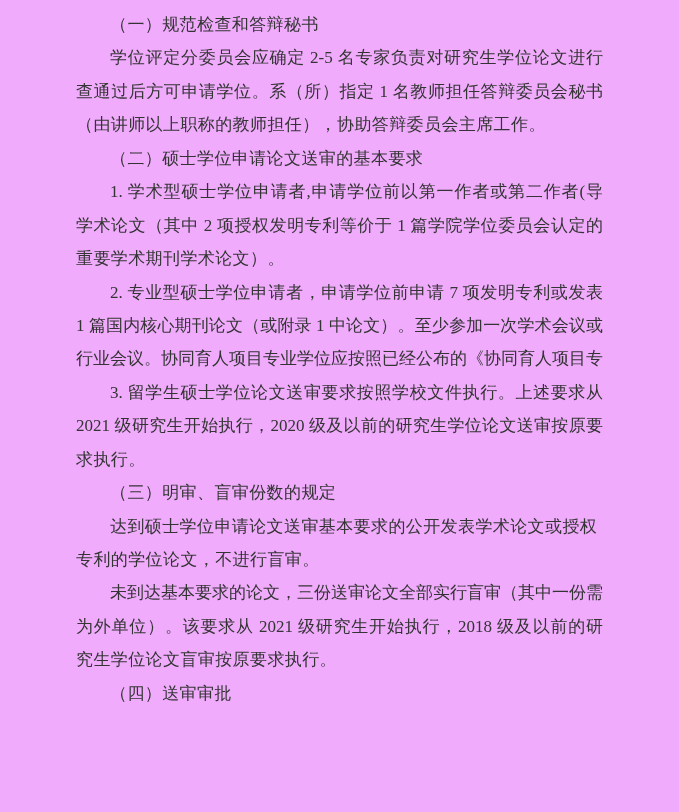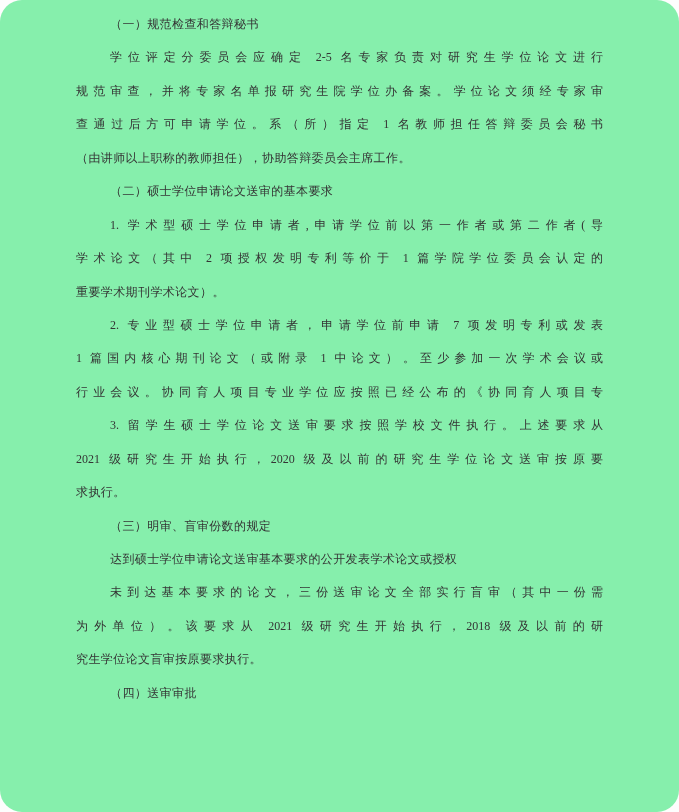--- a/index.html
+++ b/index.html
@@ -17,11 +17,10 @@
     width: 679px;
     height: 812px;
     padding: 8px 76px 0 76px;
-    background: #86efac;
+    background: #f0abfc;
     color: #343434;
     font-family: "Liberation Serif", "DejaVu Serif", serif;
-    font-size: 12px;
-    border-radius: 22px;
+    font-size: 17px;
   }
   .doc-body {
     width: 527px;

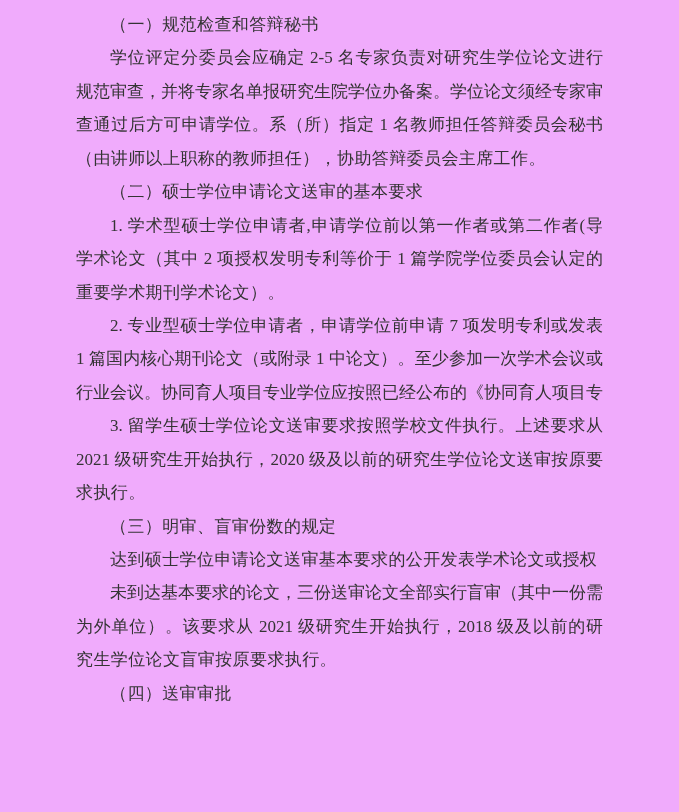--- a/index.html
+++ b/index.html
@@ -49,7 +49,6 @@
   <div class="doc-body" id="doc-body">
       <div class="line indent">（一）规范检查和答辩秘书</div>
       <div class="line indent fill">学位评定分委员会应确定 2-5 名专家负责对研究生学位论文进行</div>
-      <div class="line fill">规范审查，并将专家名单报研究生院学位办备案。学位论文须经专家审</div>
       <div class="line fill">查通过后方可申请学位。系（所）指定 1 名教师担任答辩委员会秘书</div>
       <div class="line">（由讲师以上职称的教师担任），协助答辩委员会主席工作。</div>
       <div class="line indent">（二）硕士学位申请论文送审的基本要求</div>

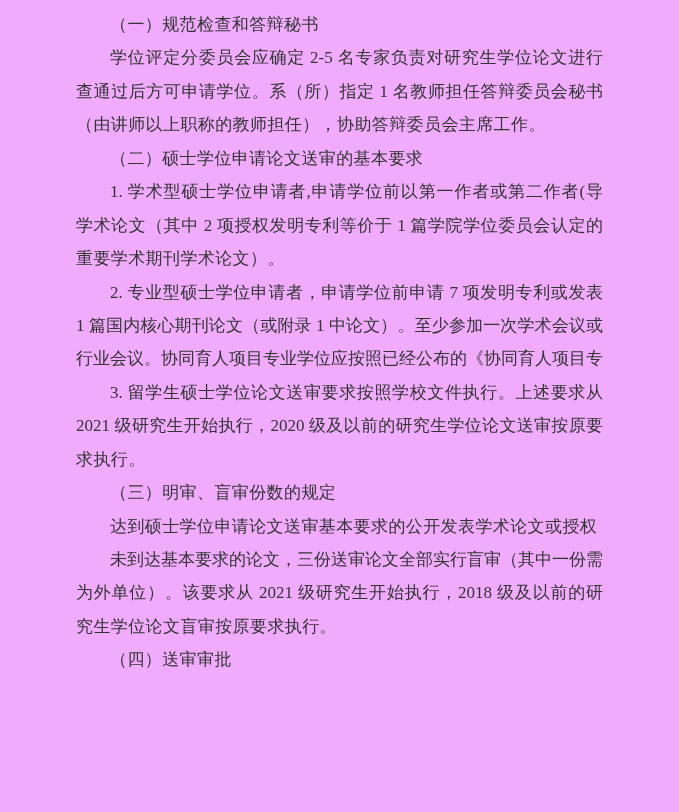--- a/index.html
+++ b/index.html
@@ -63,6 +63,7 @@
       <div class="line">求执行。</div>
       <div class="line indent">（三）明审、盲审份数的规定</div>
       <div class="line indent">达到硕士学位申请论文送审基本要求的公开发表学术论文或授权</div>
+      <div class="line">专利的学位论文，不进行盲审。</div>
       <div class="line indent fill">未到达基本要求的论文，三份送审论文全部实行盲审（其中一份需</div>
       <div class="line fill">为外单位）。该要求从 2021 级研究生开始执行，2018 级及以前的研</div>
       <div class="line">究生学位论文盲审按原要求执行。</div>

